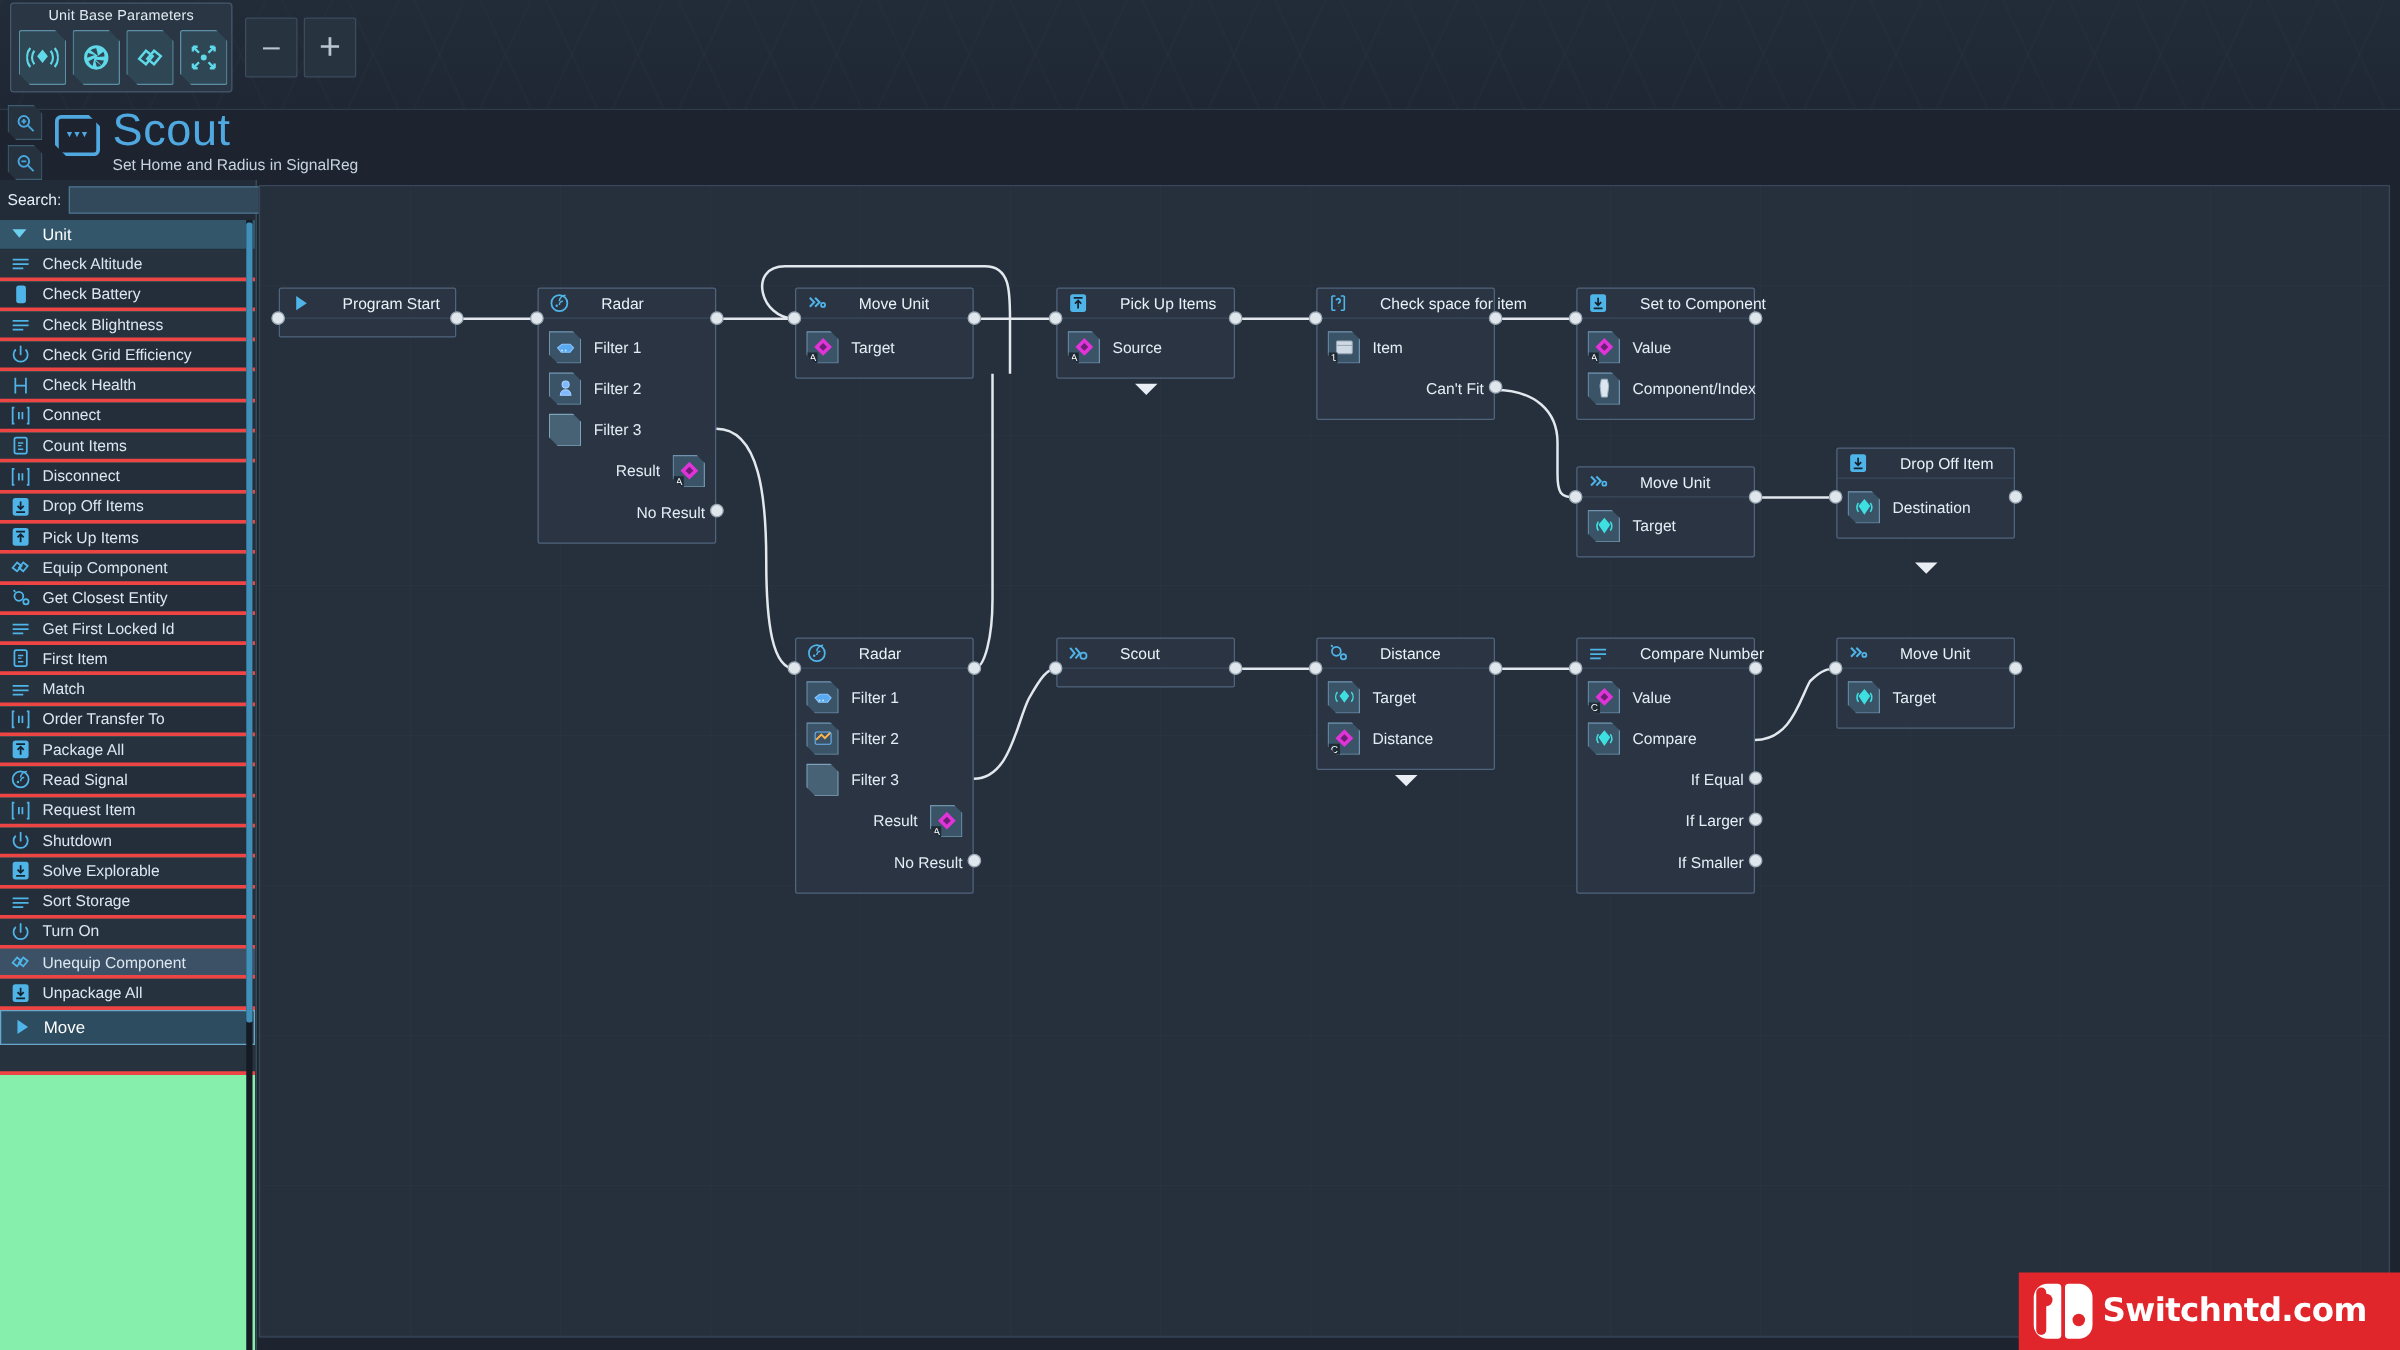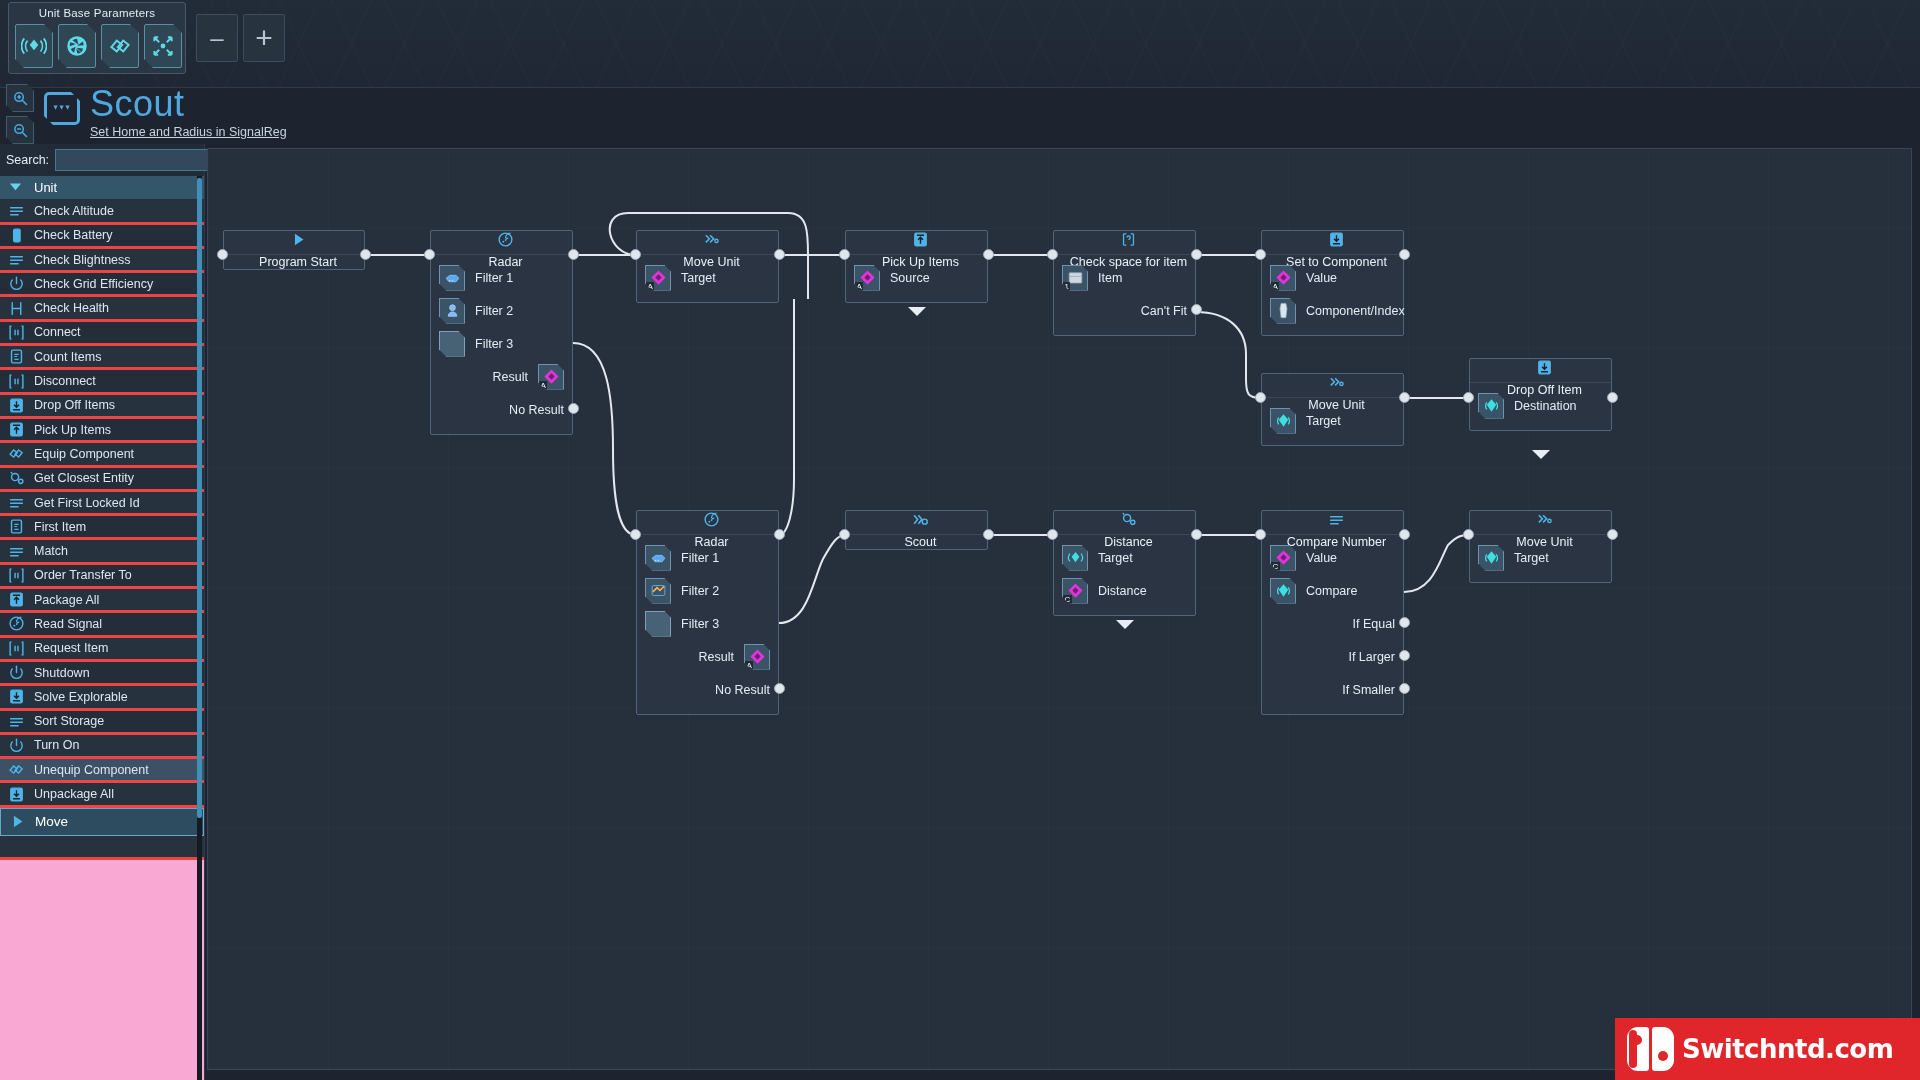--- a/index.html
+++ b/index.html
@@ -71,7 +71,7 @@
   .title-main {
     font-size: 36px; color:#4fa8e0; font-weight:400; line-height:40px; letter-spacing:.5px;
   }
-  .title-sub { font-size:12.5px; color:#c6d4e0; margin-top:1px;text-decoration:underline; }
+  .title-sub { font-size:12.5px; color:#c6d4e0; margin-top:1px; }
 
   
   .sidebar {

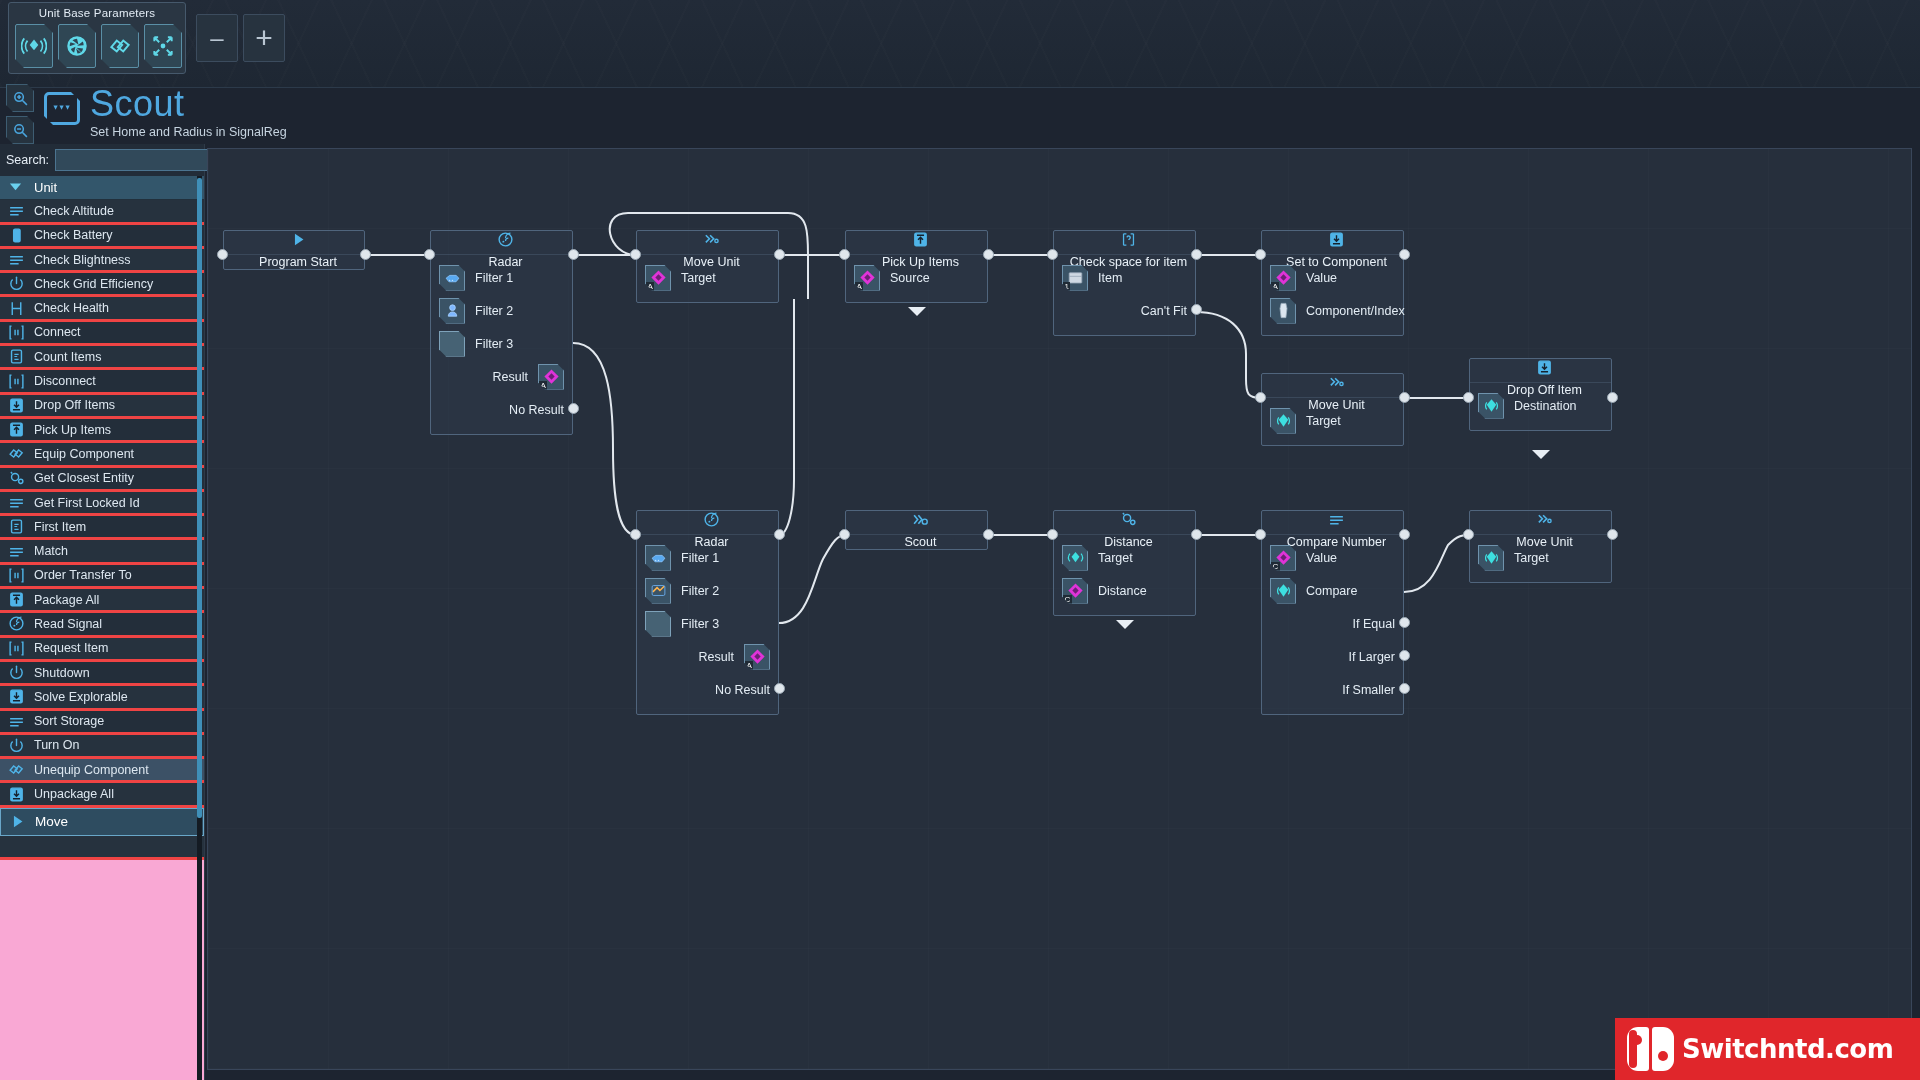--- a/index.html
+++ b/index.html
@@ -76,7 +76,7 @@
   
   .sidebar {
     position:absolute; left:0; top:144px; width:205px; height:936px;
-    background:#f9a8d4; border-right:1px solid #2e3a48;
+    background:#86efac; border-right:1px solid #2e3a48;
   }
   .search-row {
     display:flex; align-items:center; height:32px; padding:0 6px; gap:6px;

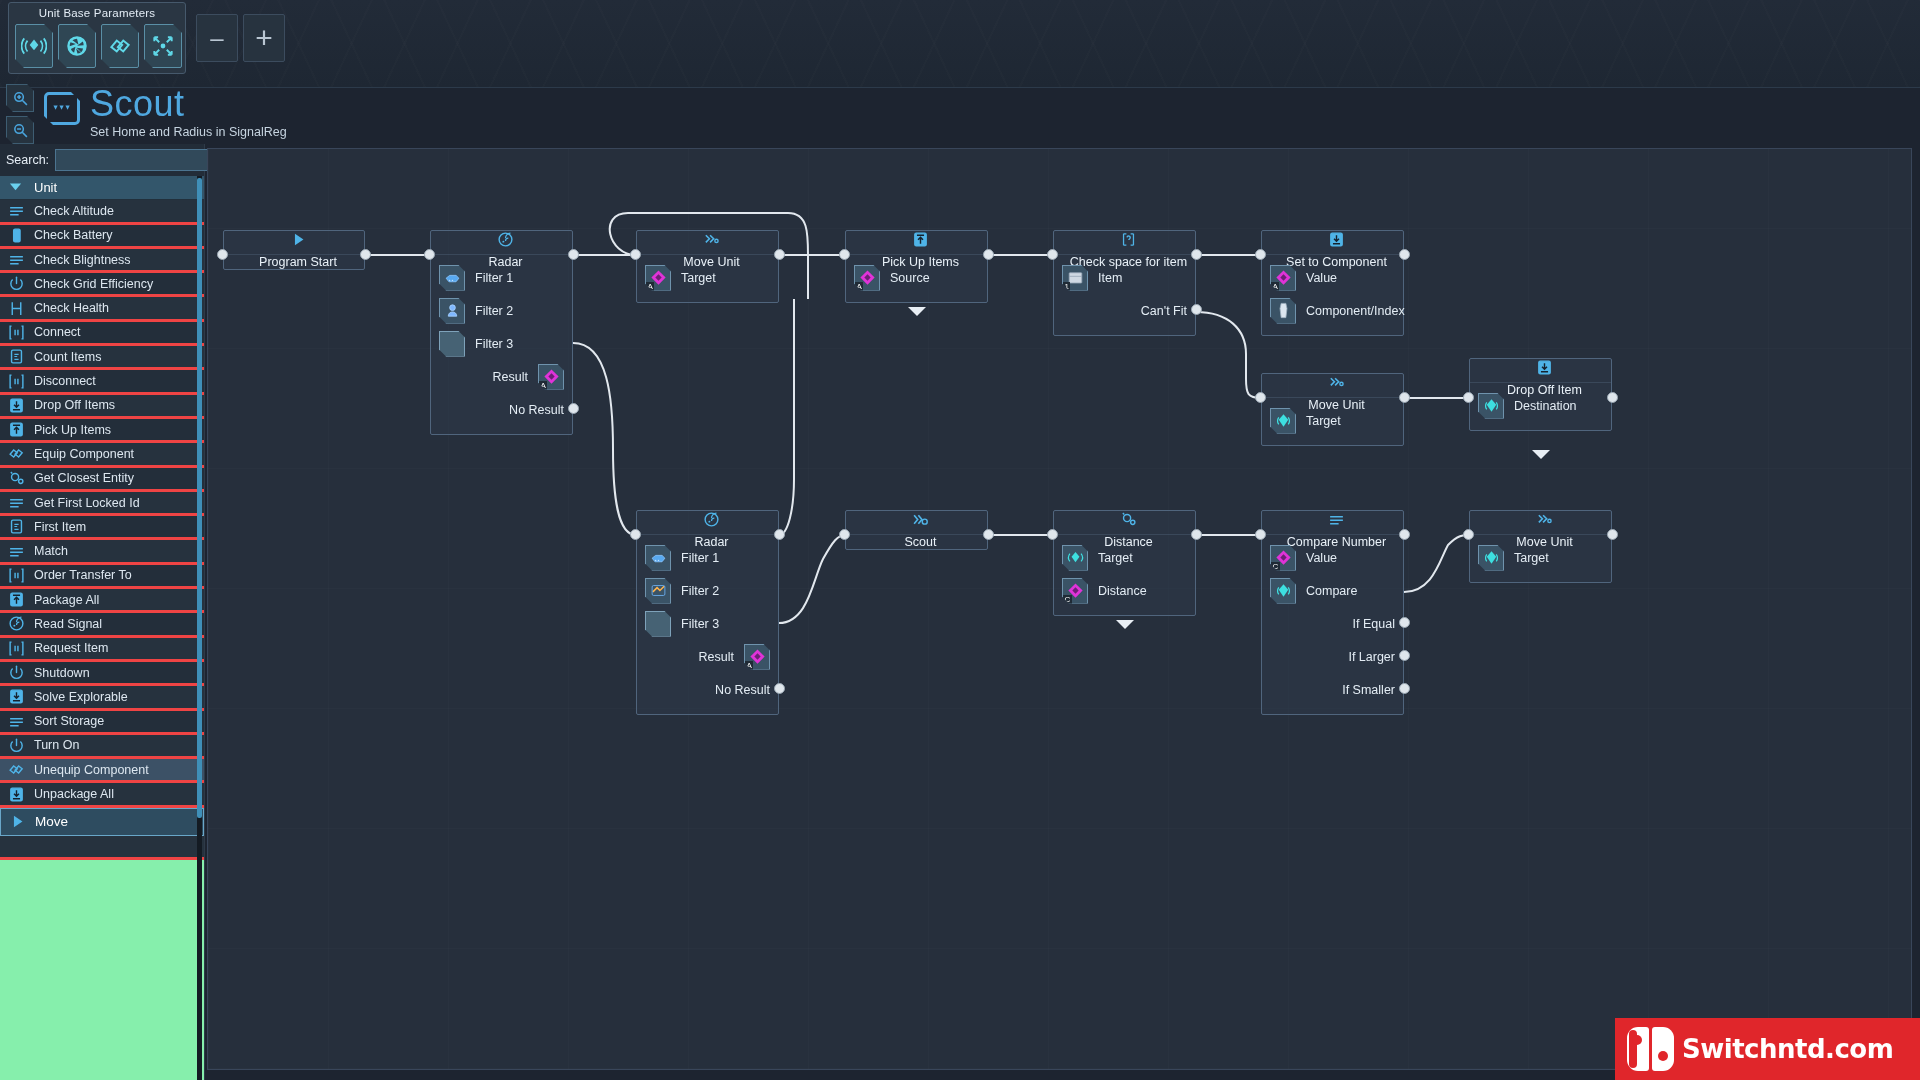--- a/index.html
+++ b/index.html
@@ -140,9 +140,8 @@
     border-radius:2px;
   }
   .node-head {
-    display:flex; align-items:center; gap:7px; height:24px; padding-left:8px;
+    display:flex; align-items:center; gap:25px; height:24px; padding-left:8px;
     border-bottom:1px solid rgba(96,120,146,.30);
-    flex-direction:column;
   }
   .node-title { font-size:12.5px; color:#e9f1f8; white-space:nowrap; }
   .node-body { position:relative; padding:6px 8px 8px 8px; }

